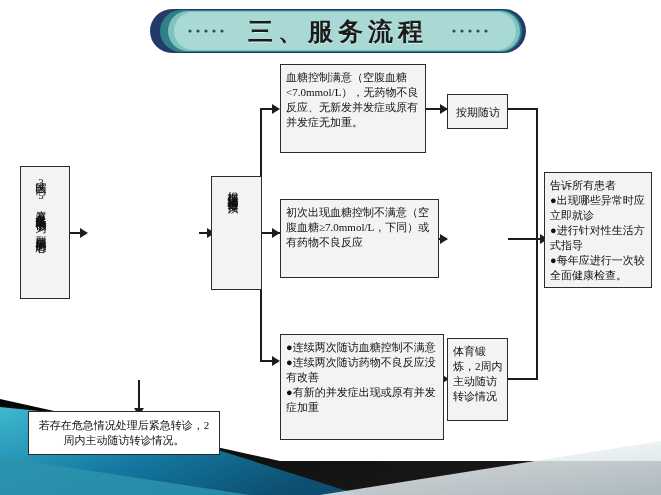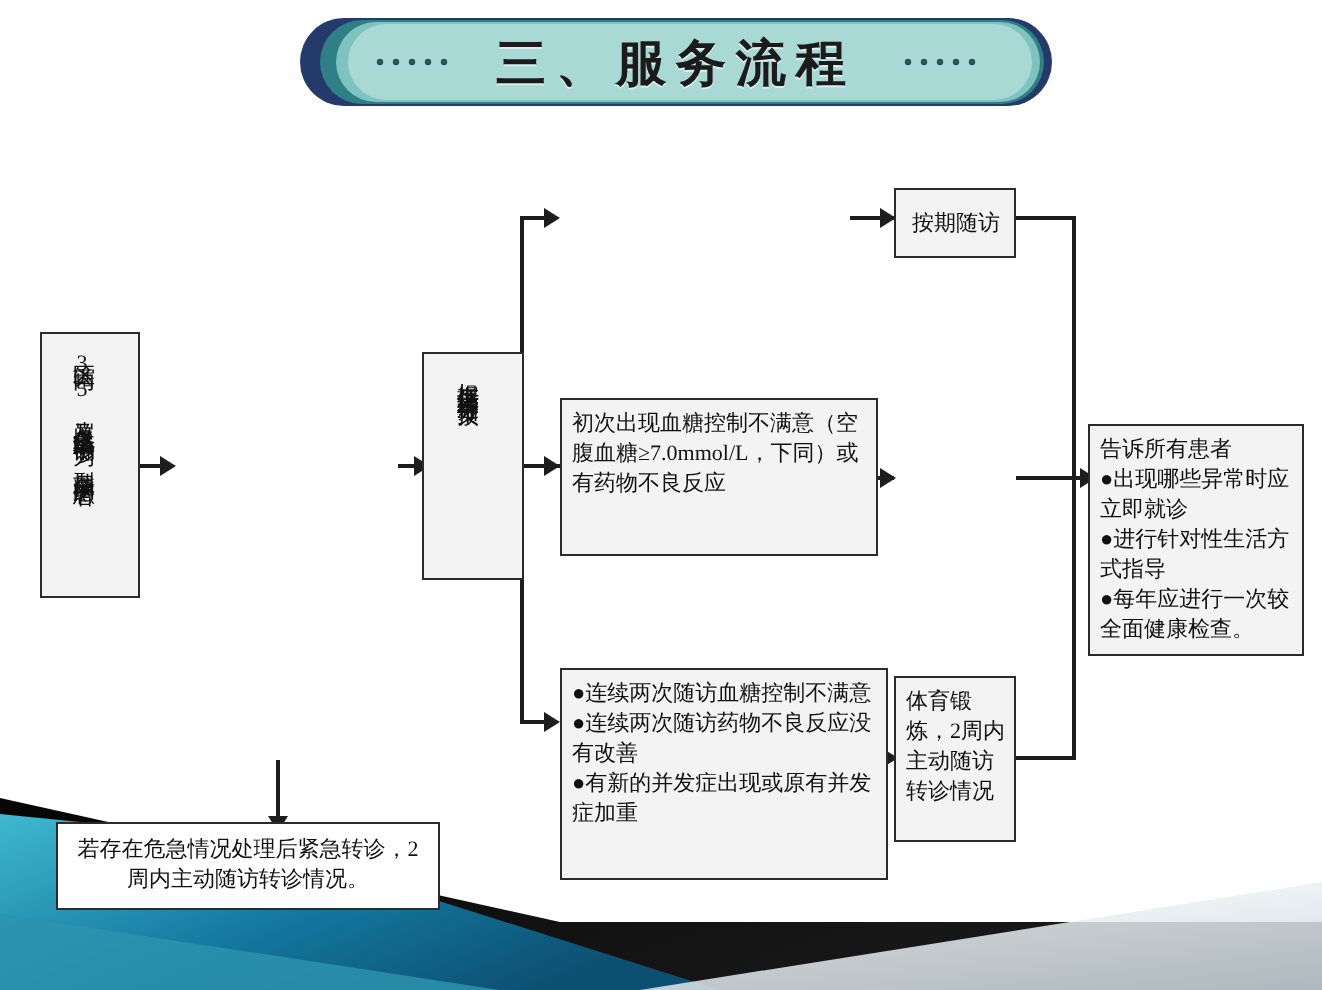--- a/index.html
+++ b/index.html
@@ -160,6 +160,7 @@
     <span>根据评估结果进行分类干预</span>
   </div>
 
+  <div class="box" style="left:280px;top:64px;width:146px;height:89px;">血糖控制满意（空腹血糖&lt;7.0mmol/L），无药物不良反应、无新发并发症或原有并发症无加重。</div>
 
   <div class="box" style="left:280px;top:199px;width:159px;height:79px;">初次出现血糖控制不满意（空腹血糖≥7.0mmol/L，下同）或有药物不良反应</div>
 

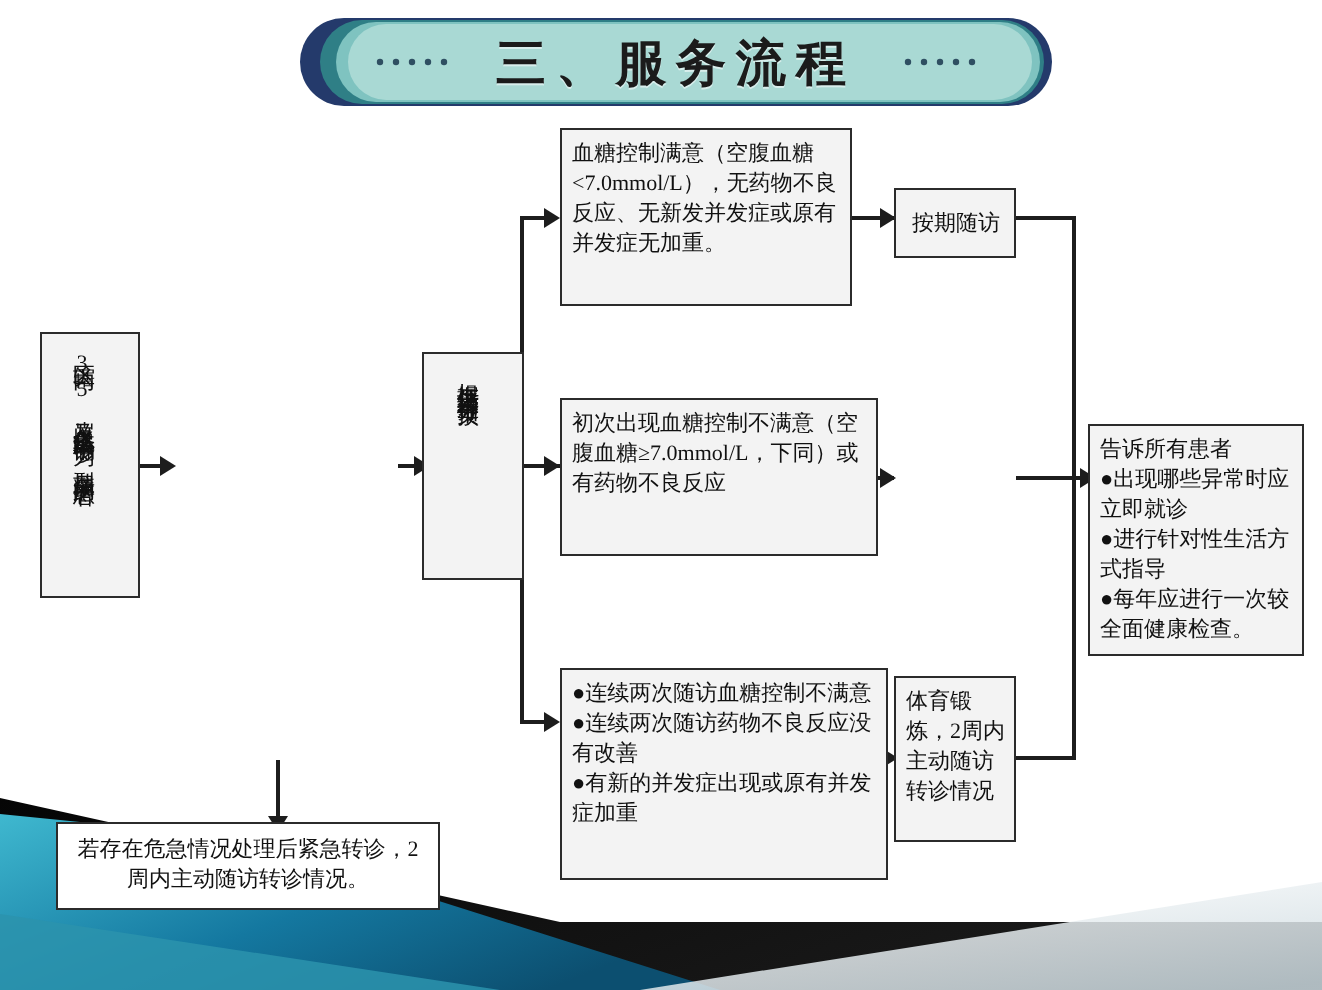--- a/index.html
+++ b/index.html
@@ -173,7 +173,7 @@
 
   <div class="box" style="left:447px;top:338px;width:61px;height:83px;">体育锻炼，2周内主动随访转诊情况</div>
 
-  <div class="box" style="left:544px;top:172px;width:108px;height:116px;margin-top:40px;">告诉所有患者
+  <div class="box" style="left:544px;top:172px;width:108px;height:116px;">告诉所有患者
 ●出现哪些异常时应立即就诊
 ●进行针对性生活方式指导
 ●每年应进行一次较全面健康检查。</div>

